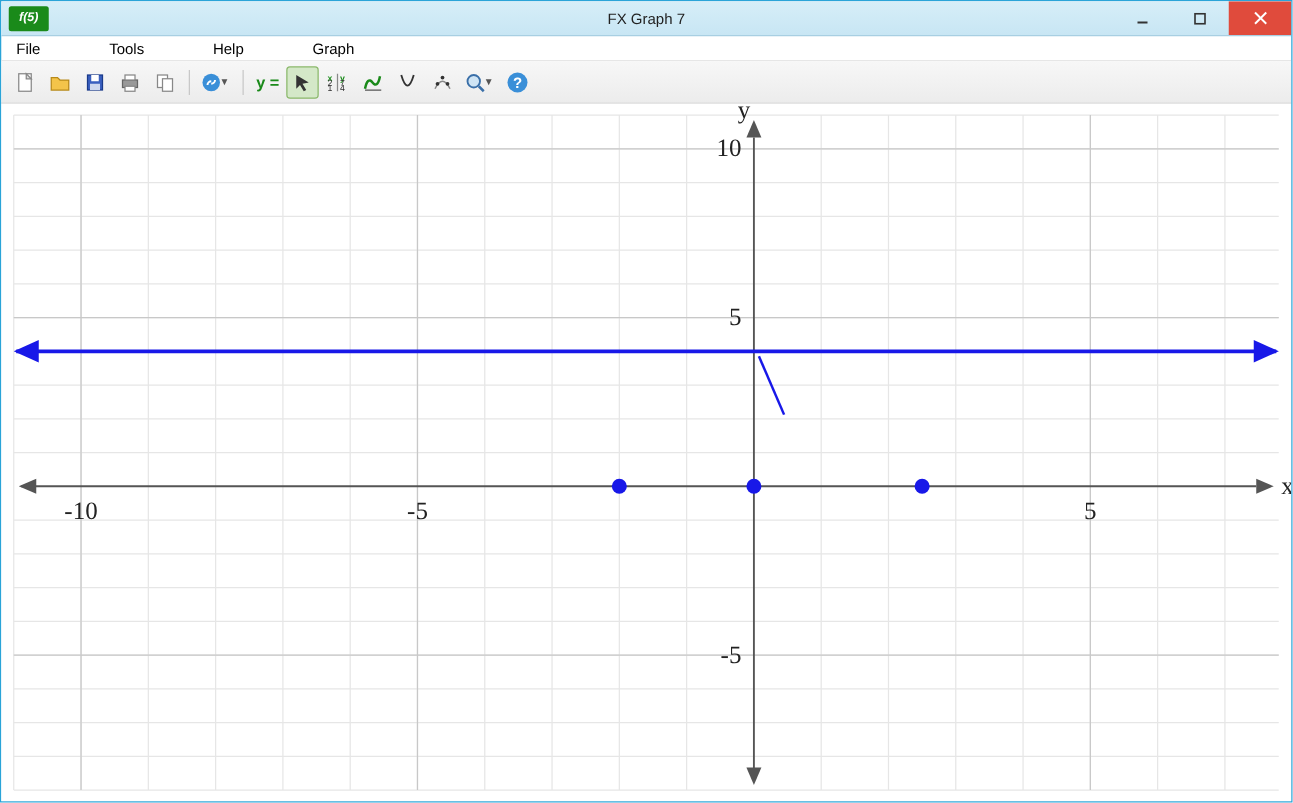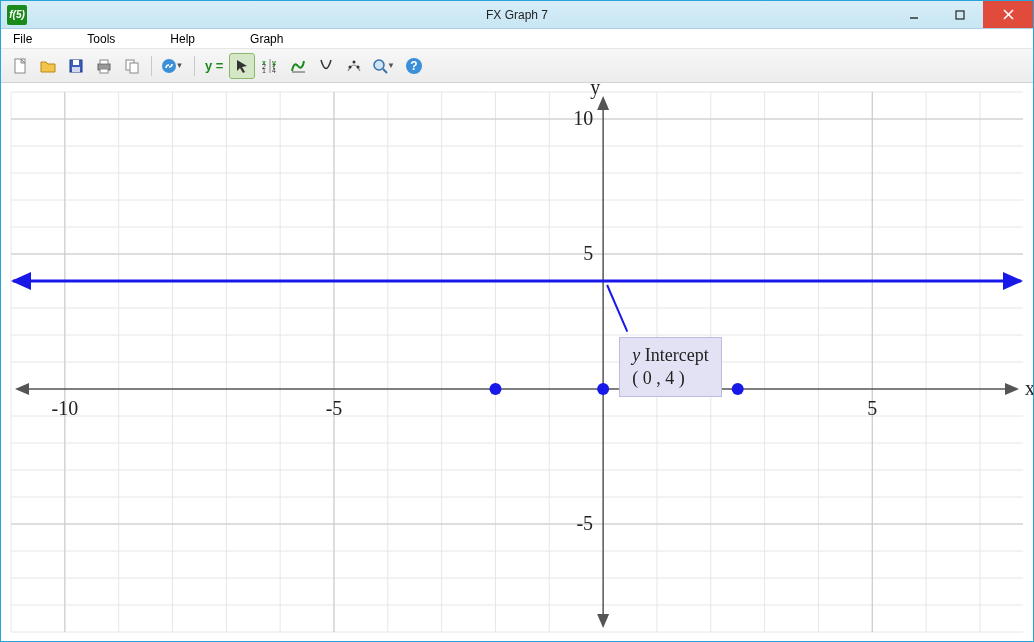--- a/index.html
+++ b/index.html
@@ -22,7 +22,7 @@
     position: relative;
   }
   .app-icon {
-    width: 20px; height: 20px;
+    width: 32px; height: 20px;
     margin: 0 6px;
     background: #1a8a1a;
     border-radius: 2px;

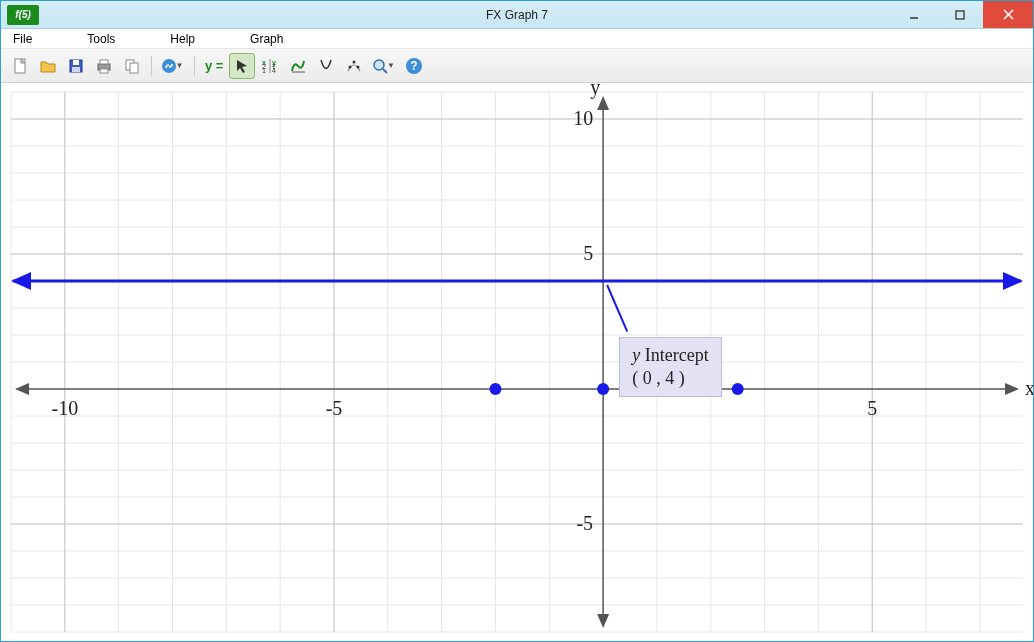--- a/index.html
+++ b/index.html
@@ -322,10 +322,6 @@
       <circle cx="736.7021276595744" cy="305" r="6" fill="#1818e8"></circle>
       <line x1="606.1276595744681" y1="201" x2="626.2765957446809" y2="247.7" stroke="#1818e8" stroke-width="2"></line>
     </svg>
-  <div class="annot-box" id="annot-box" style="left: 618.277px; top: 253.7px;">
-    <div><span style="font-style:italic">y</span> <span id="annot-rest"> Intercept</span></div>
-    <div>( 0 , 4 )</div>
-  </div>
 </div>
 
 </body></html>

